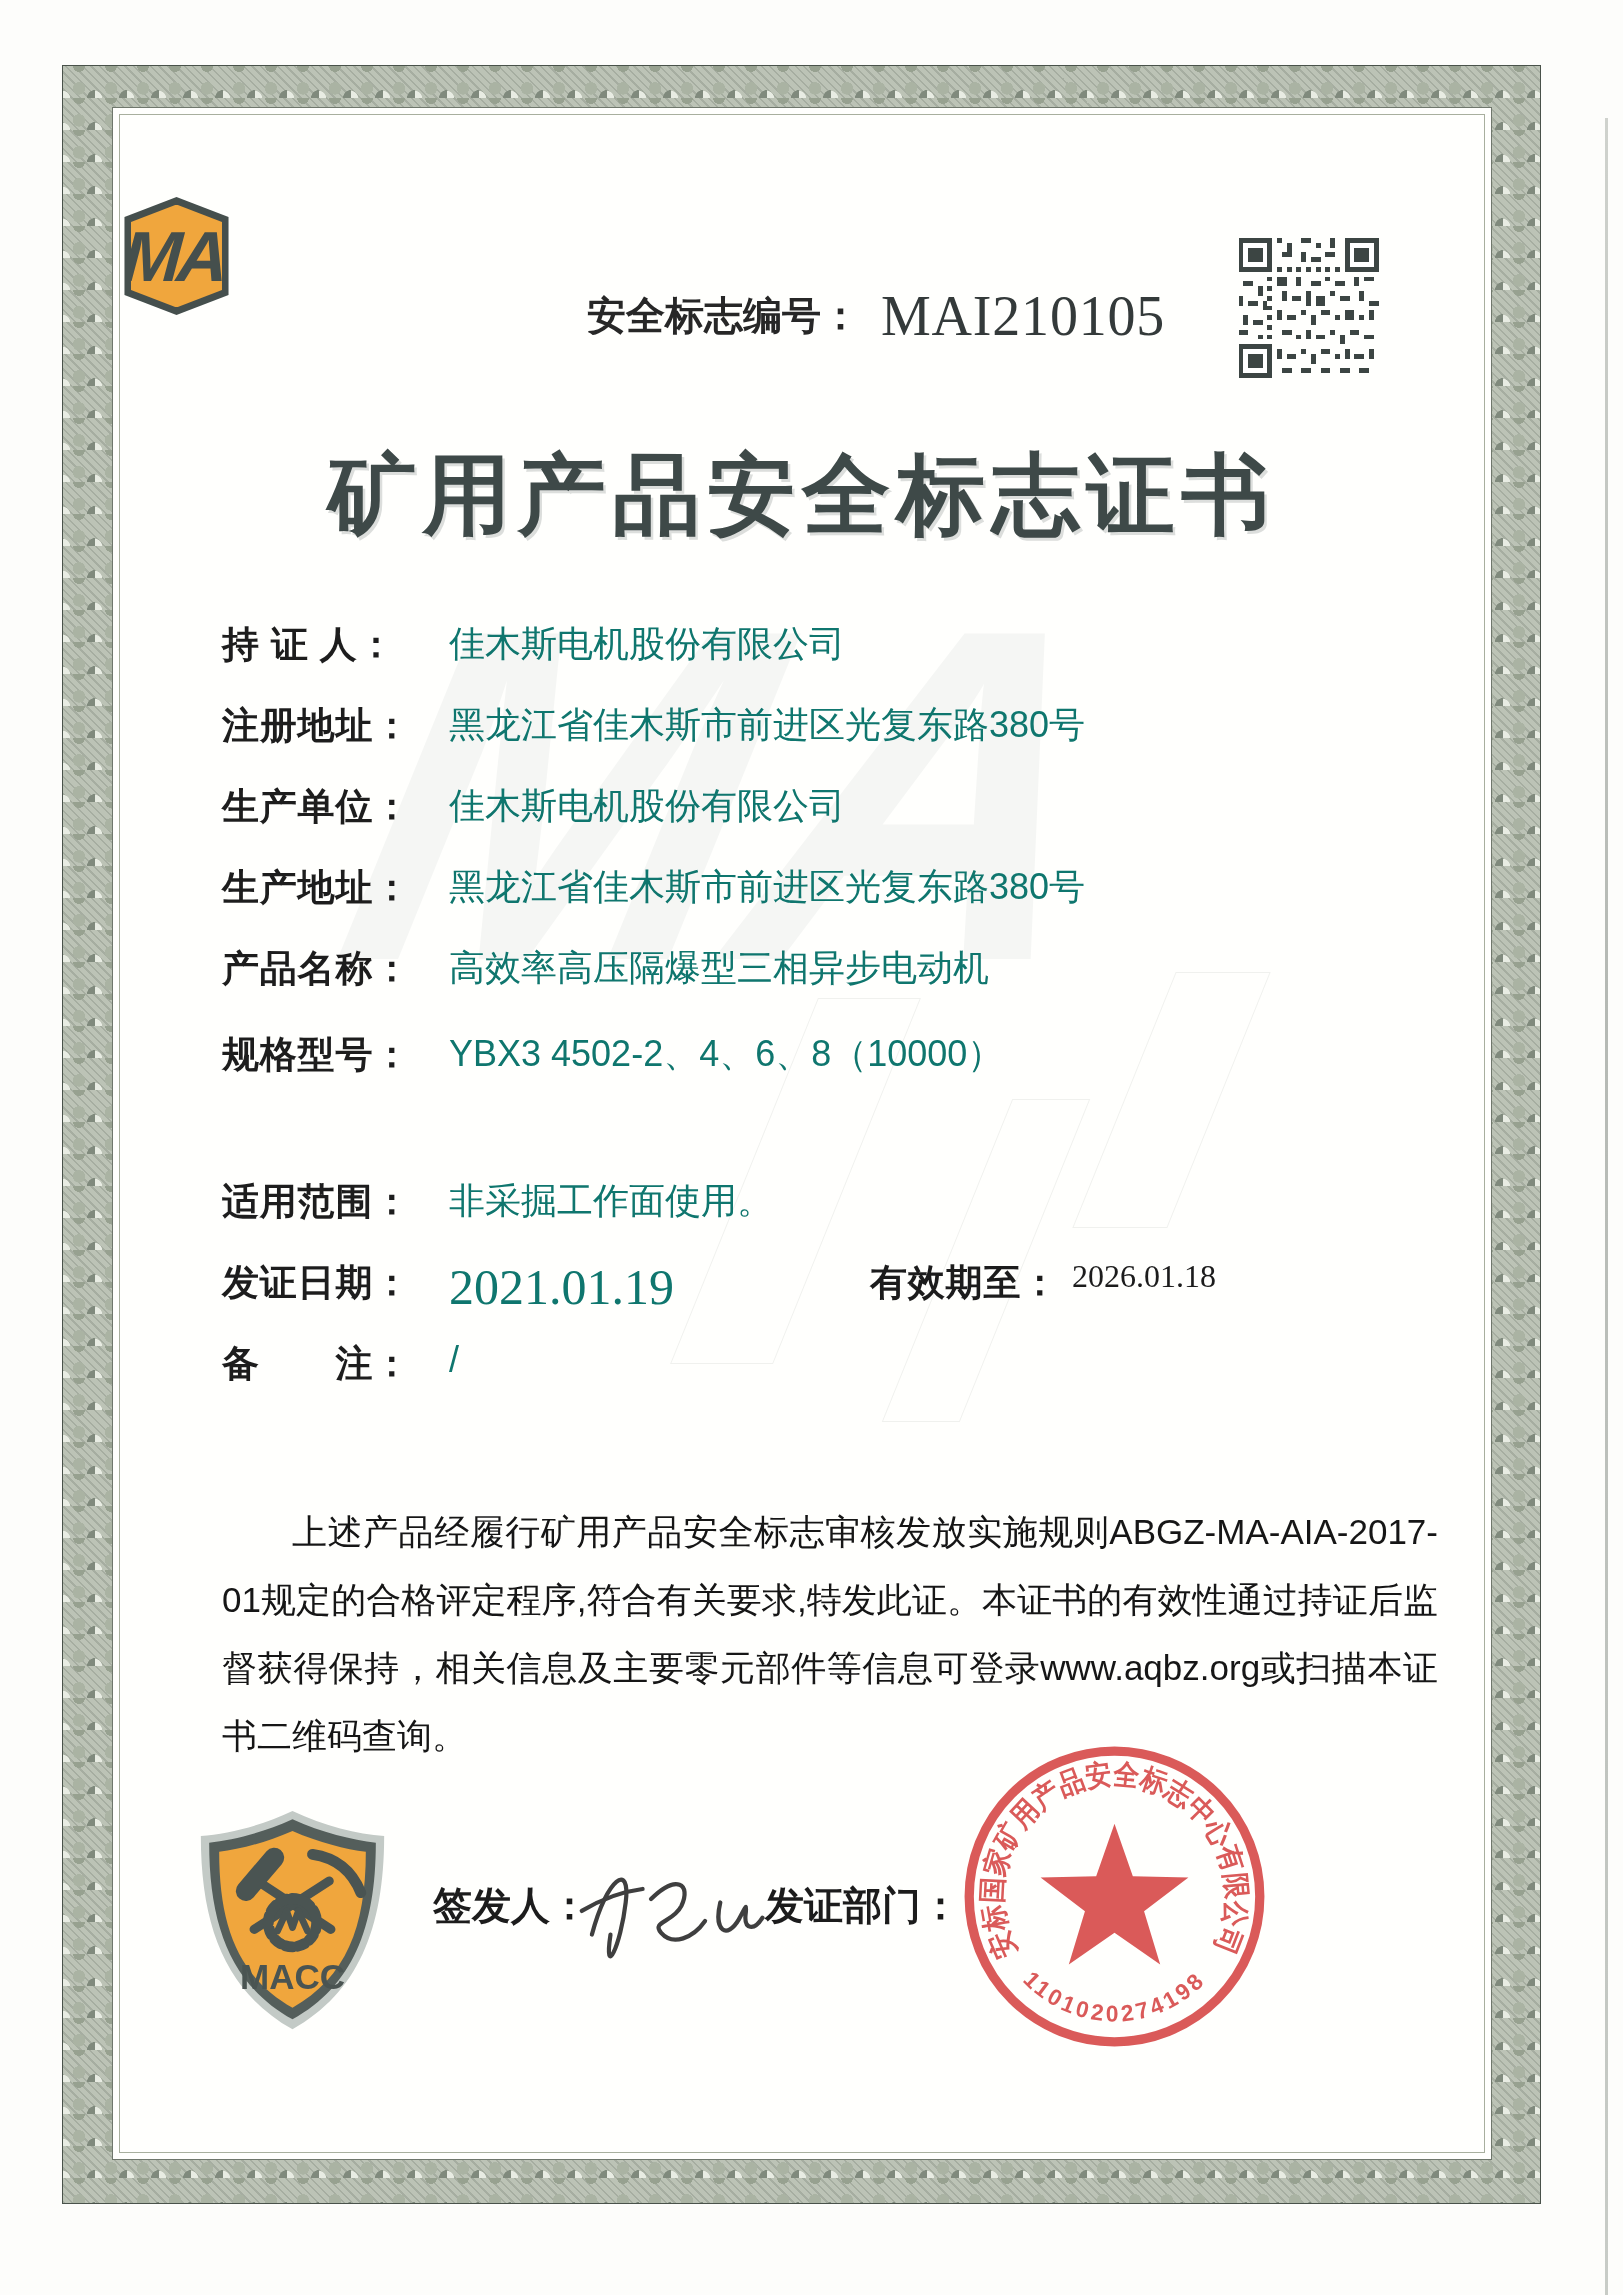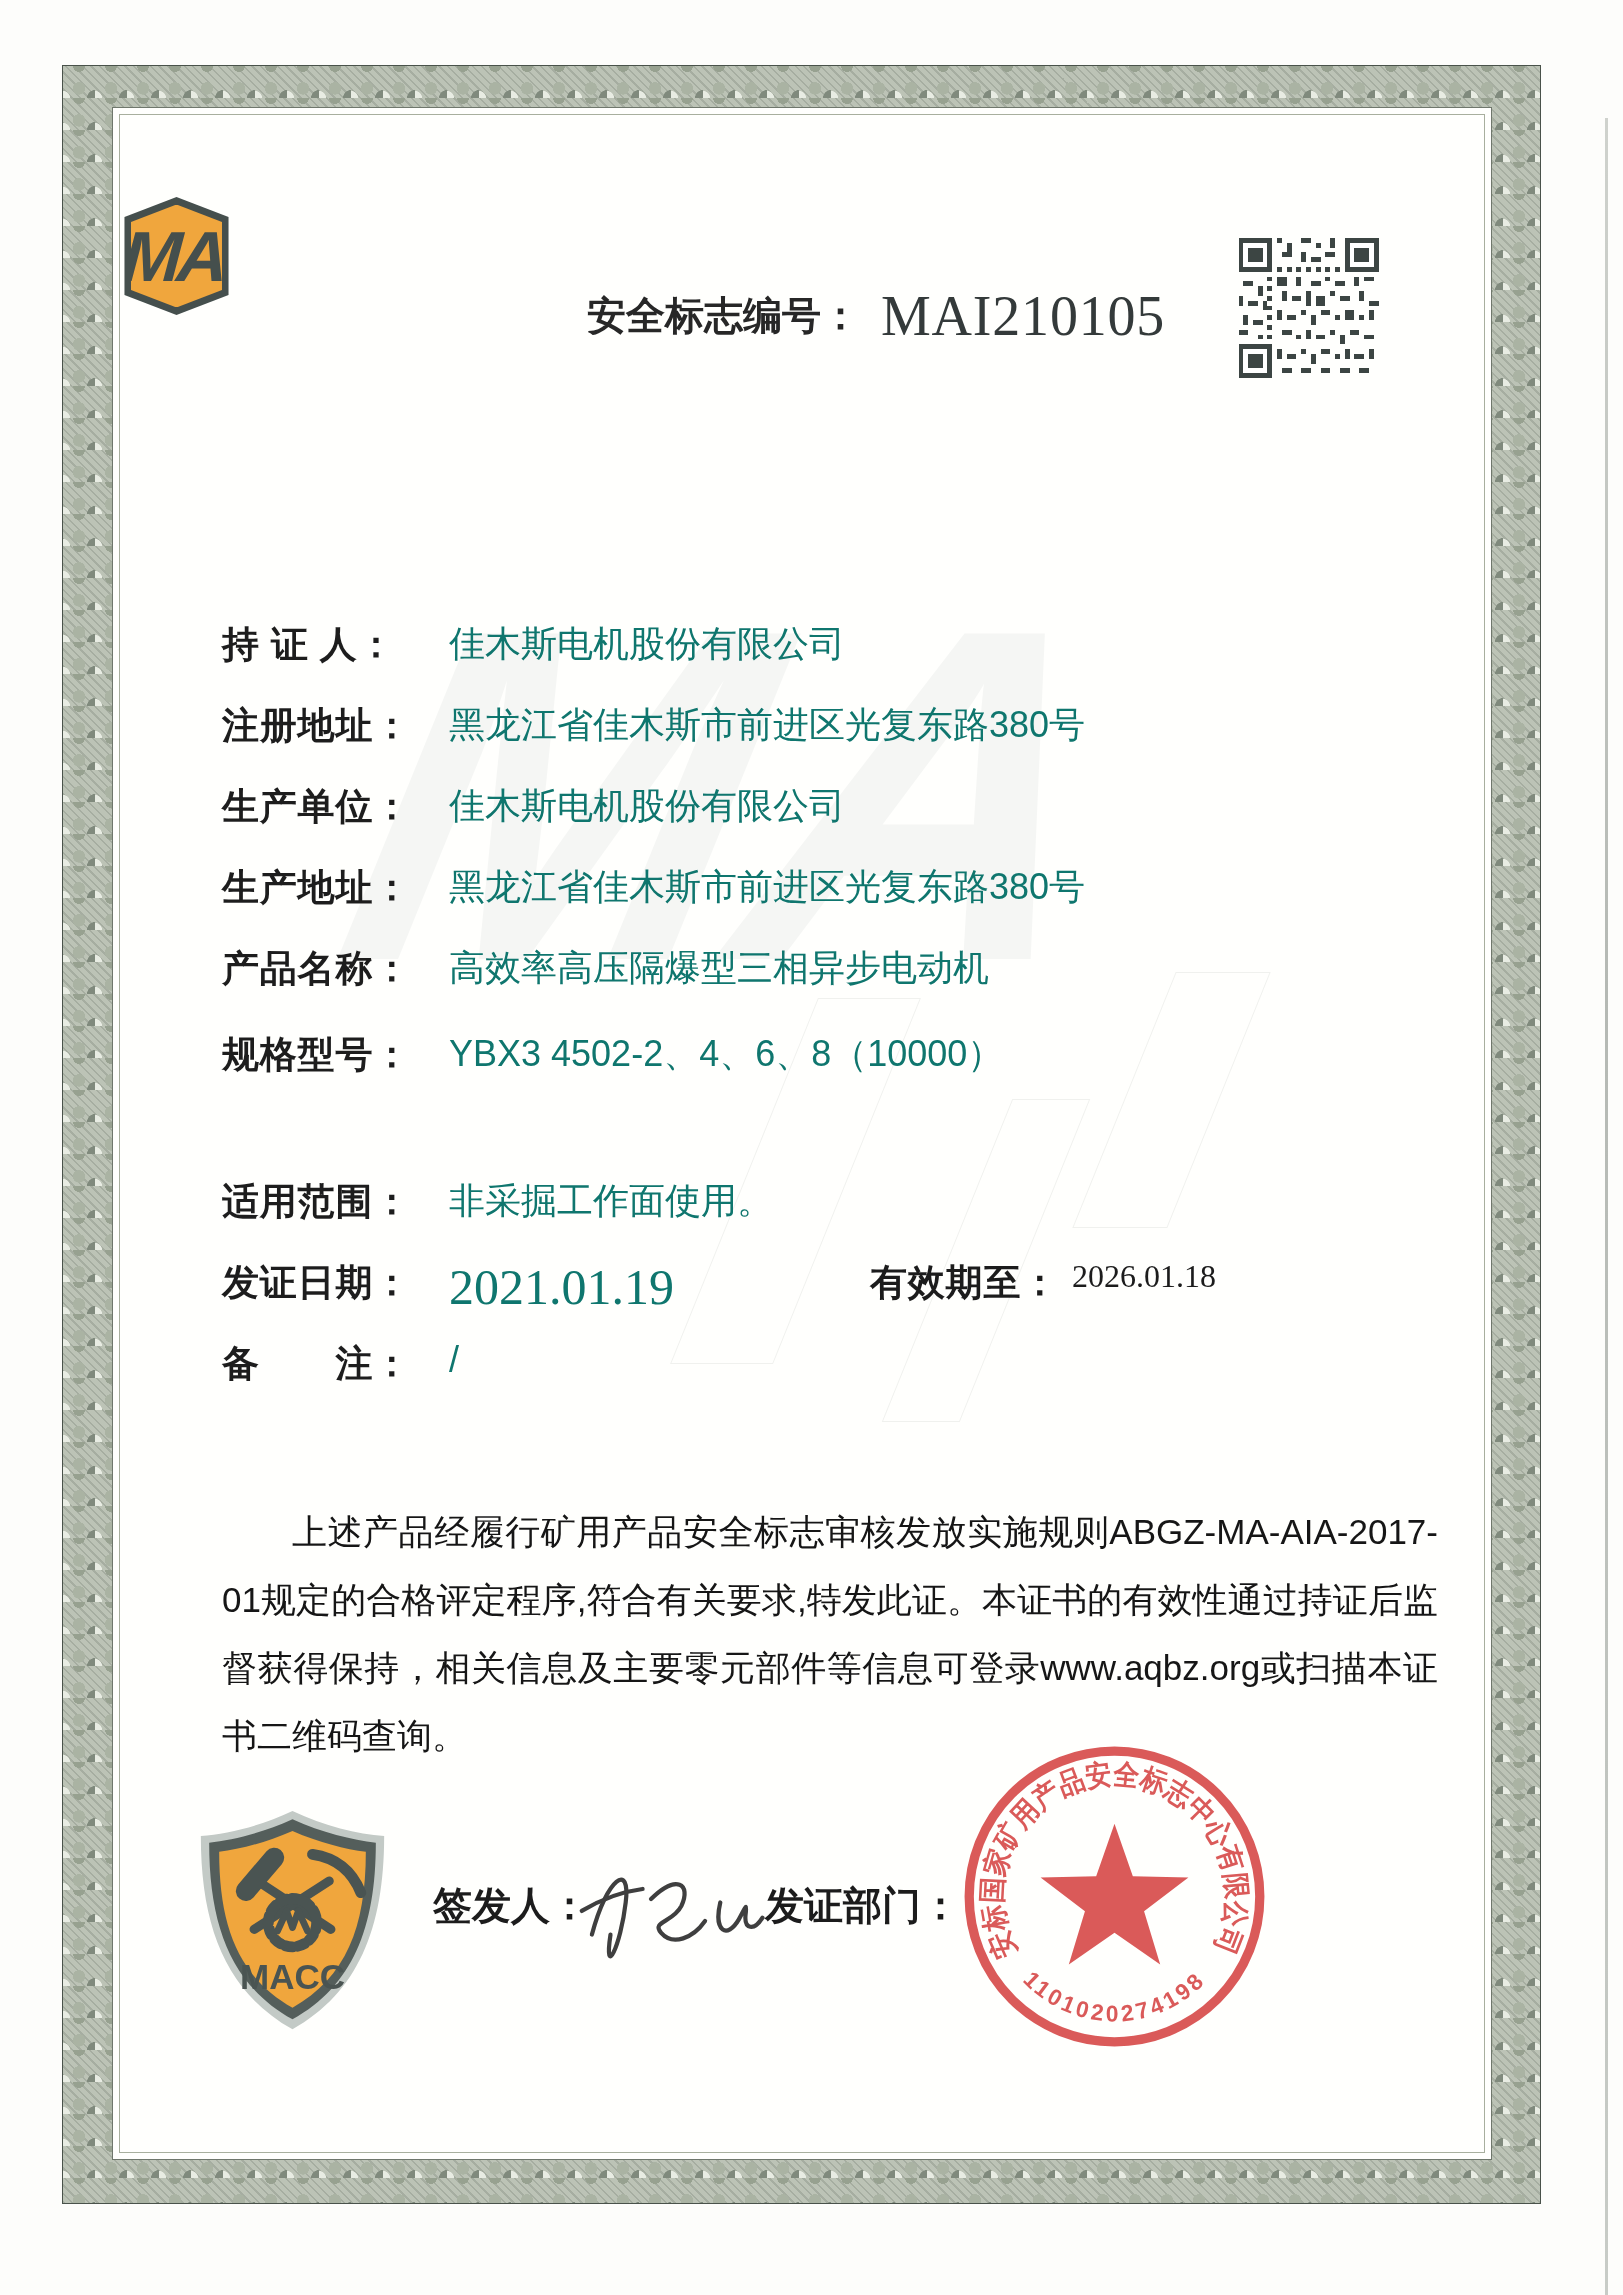--- a/index.html
+++ b/index.html
@@ -183,6 +183,7 @@
     </g>
   </svg>
 
+  <h1 class="title">矿用产品安全标志证书</h1>
 
   <div class="row r1">
     <span class="flabel">持 证 人：</span>

